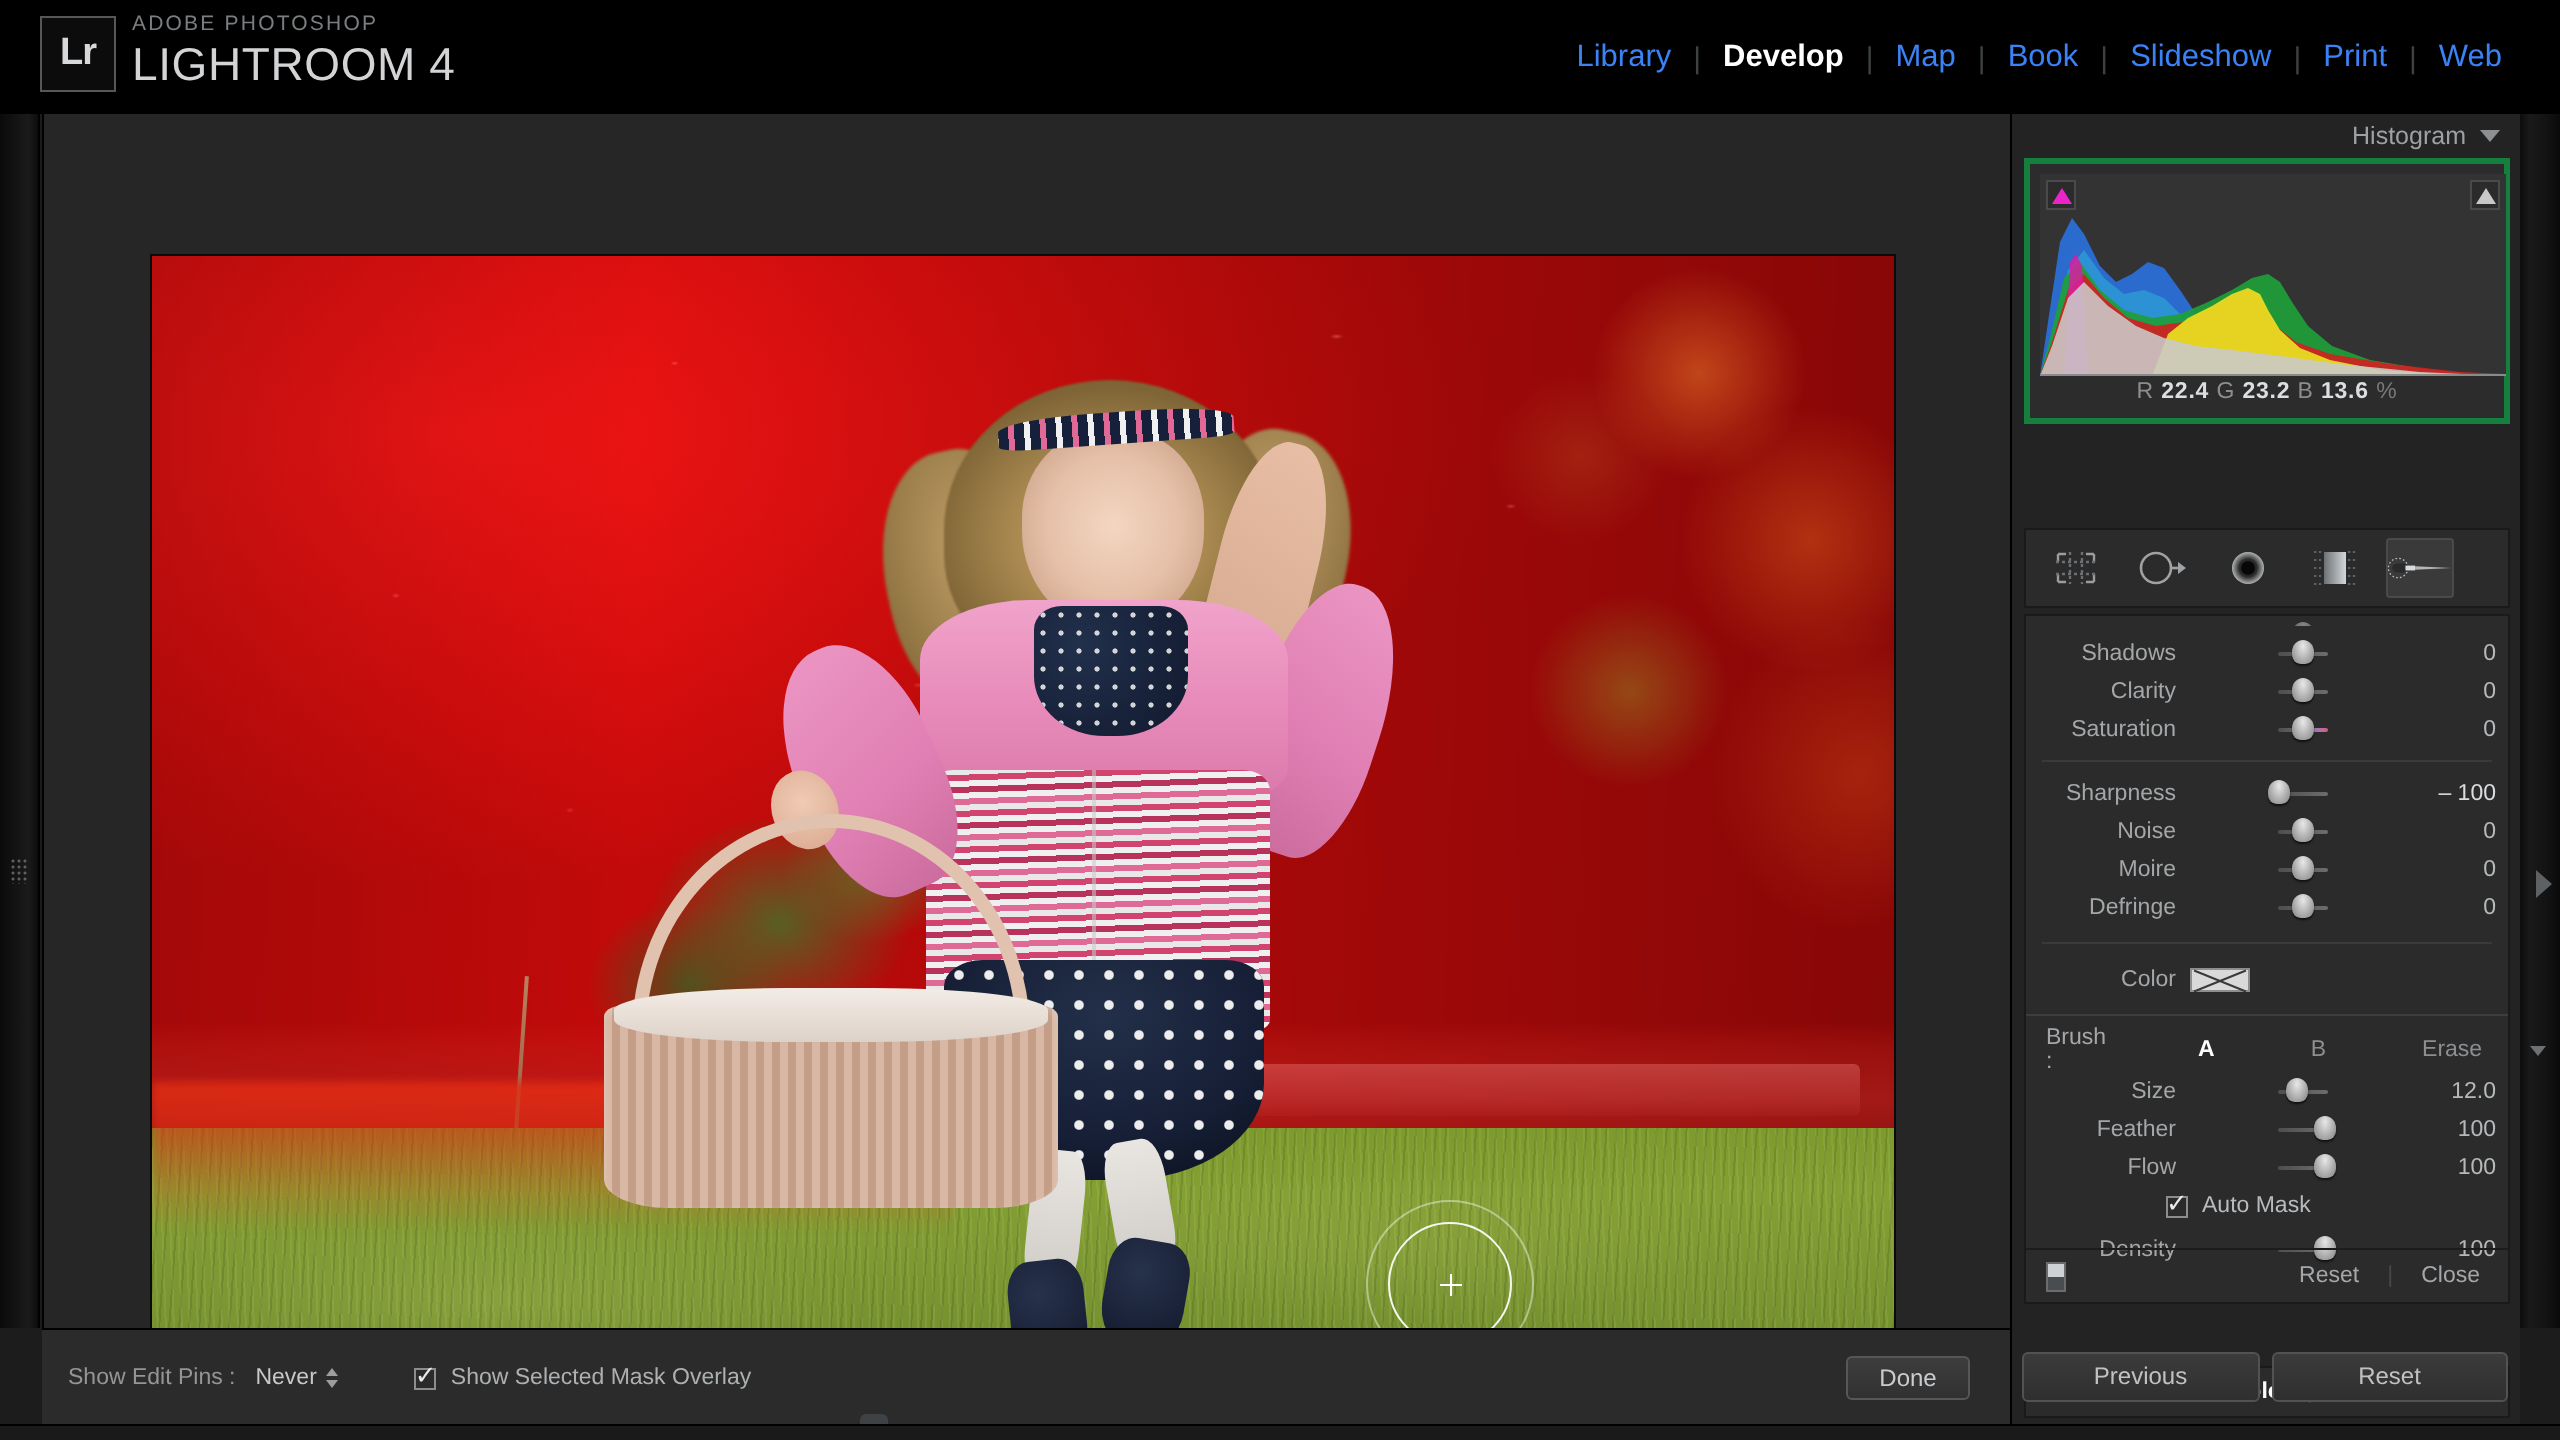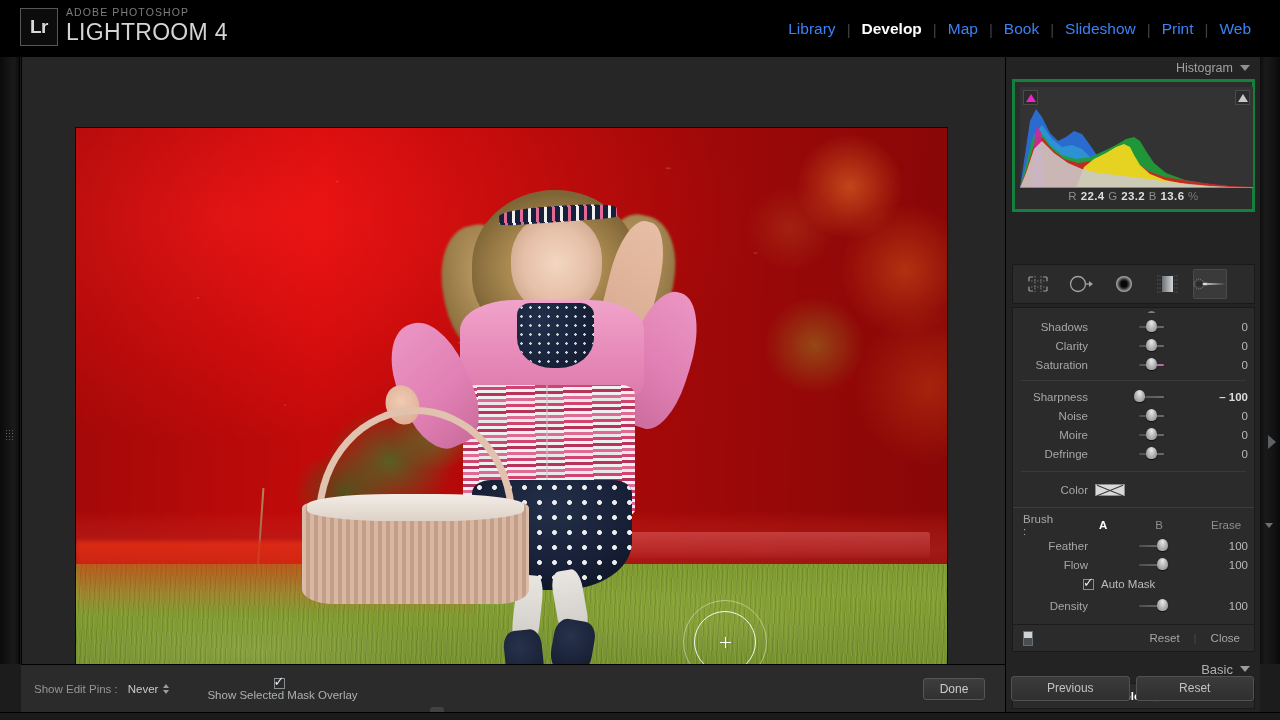--- a/index.html
+++ b/index.html
@@ -420,7 +420,7 @@
     width: 40px; text-align: right; font-size: 11.5px; color: #b6b9bb;
     white-space: nowrap;
   }
-  .sl-val.big { color: #dadcde; font-weight: bold; }
+  .sl-val.big { color: #dadcde; font-weight: normal; }
   .divider { height: 1px; background: #1f1f1f; border-bottom: 1px solid #3a3a3a; margin: 6px 8px; }
 
   #color-row { display: flex; align-items: center; height: 24px; }

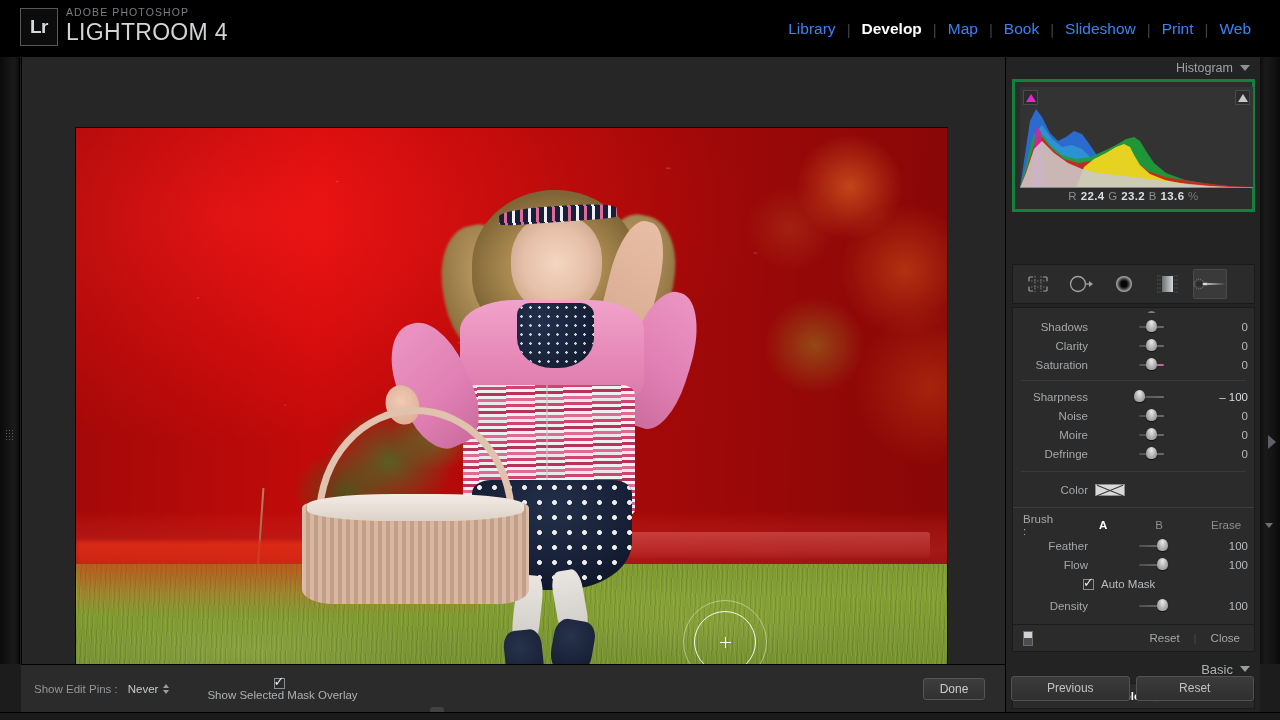--- a/index.html
+++ b/index.html
@@ -849,6 +849,14 @@
         </div>
 
         <div class="slider-row">
+          <div class="sl-label">Size</div>
+          <div class="sl-track-wrap">
+            <div class="sl-track"></div>
+              <div class="sl-knob" style="left:39%"></div>
+          </div>
+          <div class="sl-val">12.0</div>
+        </div>
+        <div class="slider-row">
           <div class="sl-label">Feather</div>
           <div class="sl-track-wrap">
             <div class="sl-track"></div>

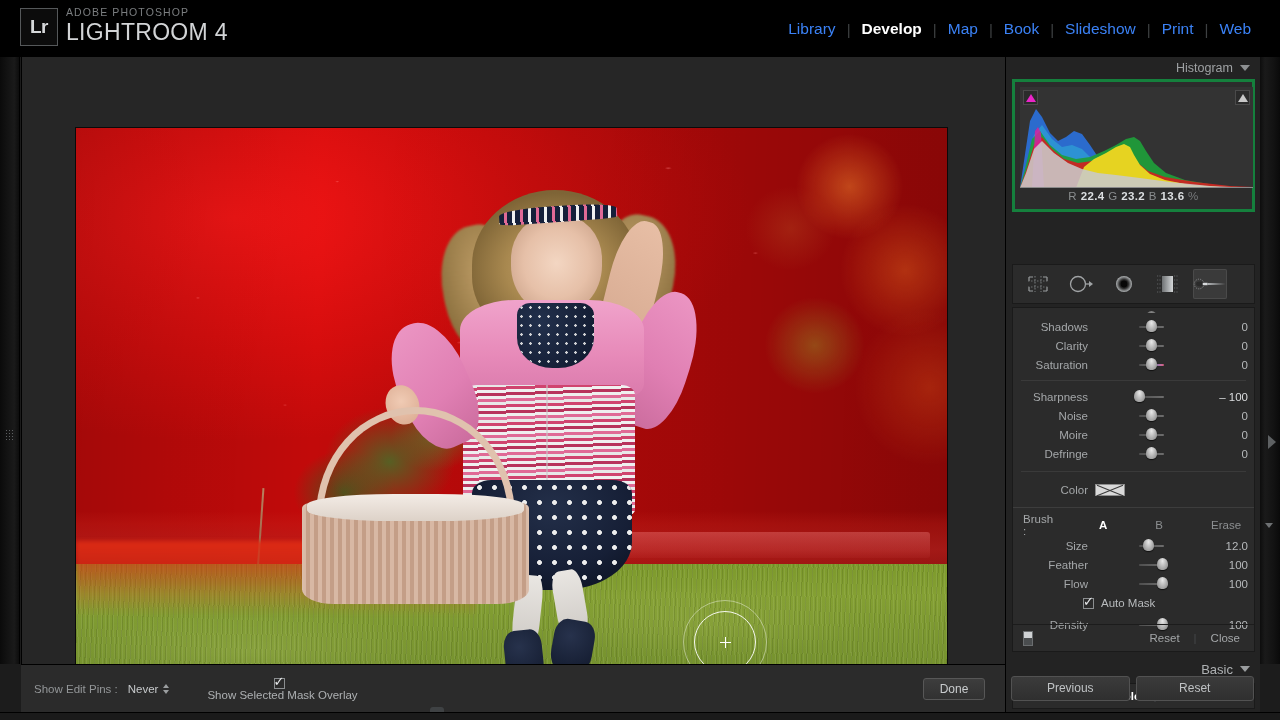--- a/index.html
+++ b/index.html
@@ -895,10 +895,6 @@
         </div>
       </div>
 
-      <div id="basic-head">
-        <span>Basic</span>
-        <span class="tri"></span>
-      </div>
       <div id="treatment-box">
         <span class="tlabel">Treatment :</span>
         <span class="topt">Color</span>

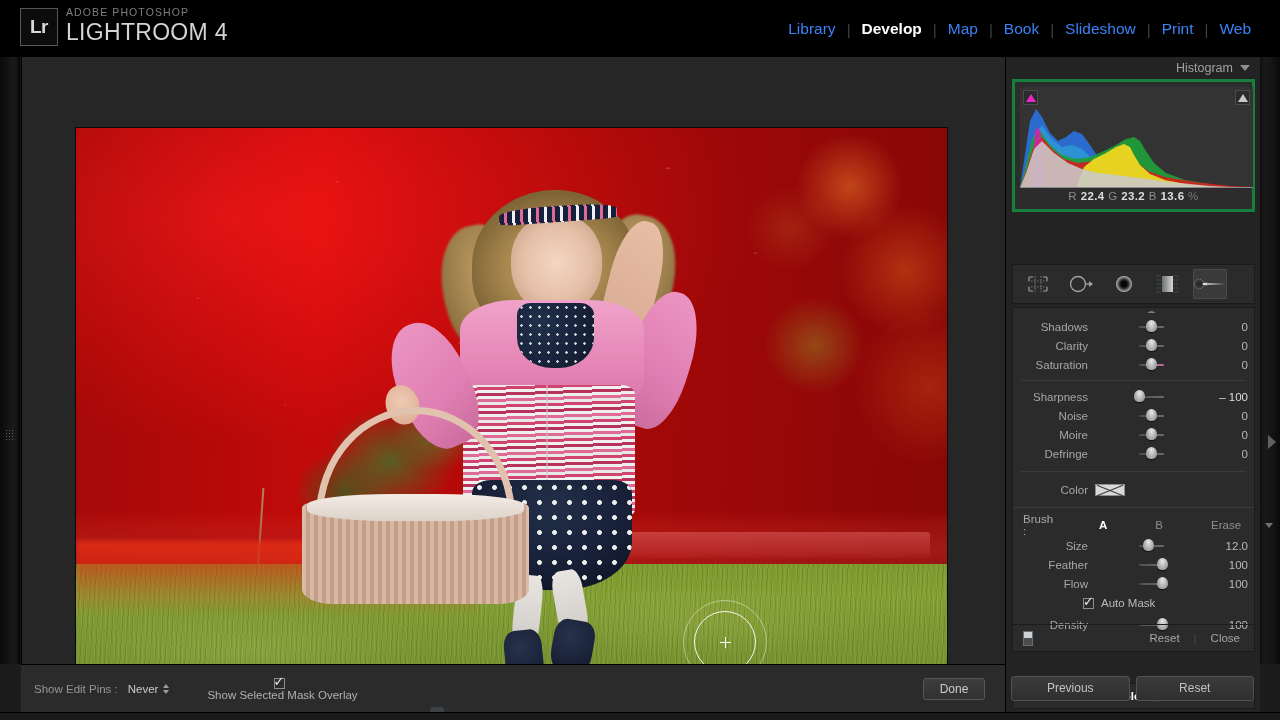--- a/index.html
+++ b/index.html
@@ -531,7 +531,7 @@
   }
   .stepper i.up { border-bottom: 4px solid #9b9ea0; }
   .stepper i.dn { border-top: 4px solid #9b9ea0; }
-  #mask-overlay-chk { display: flex; align-items: center; margin-left: 38px; flex-direction: column; }
+  #mask-overlay-chk { display: flex; align-items: center; margin-left: 38px; }
   #mask-overlay-chk .lbl { color: #adb0b2; }
   #done-btn {
     margin-left: auto; margin-right: 20px;

